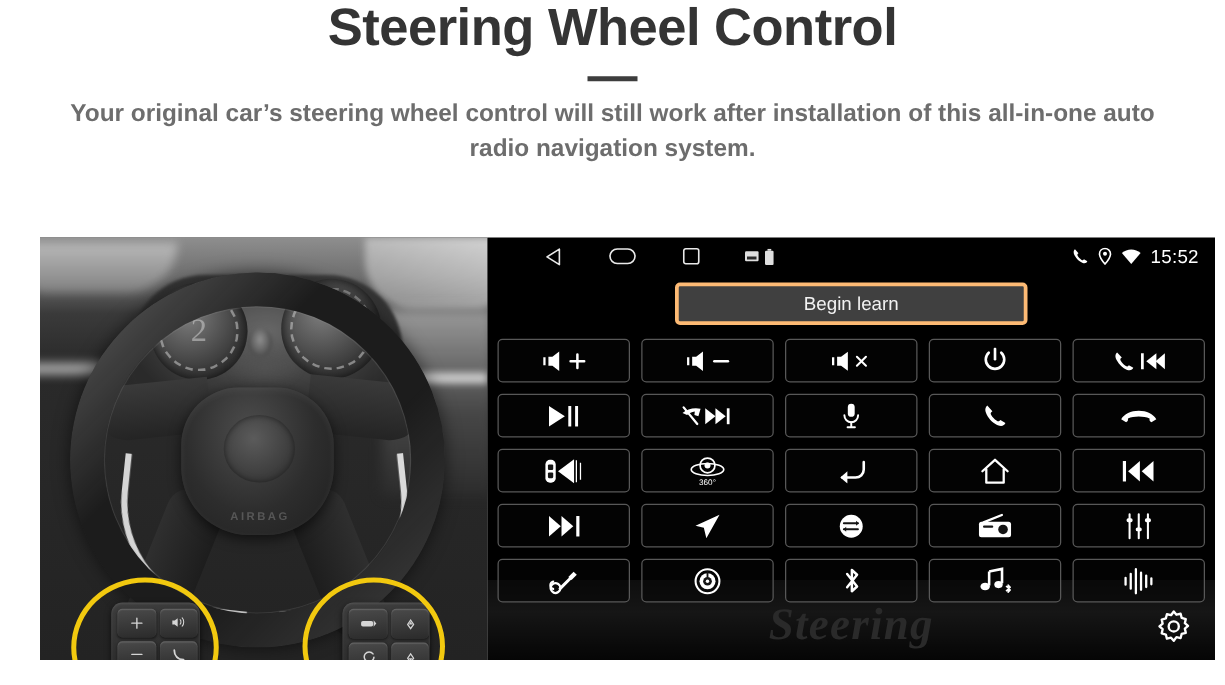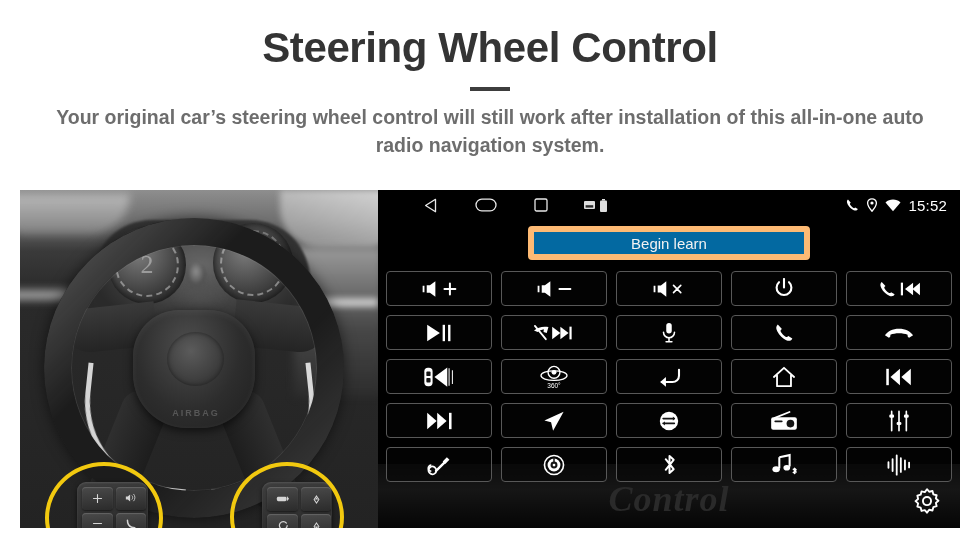--- a/index.html
+++ b/index.html
@@ -12,7 +12,7 @@
   }
 
   
-  .header { width:980px; padding-top:26px; text-align:center; }
+  .header { width:980px; text-align:center; }
   .page-title {
     font-size:42px; font-weight:bold; color:#343434;
     letter-spacing:-0.4px; line-height:1.05;

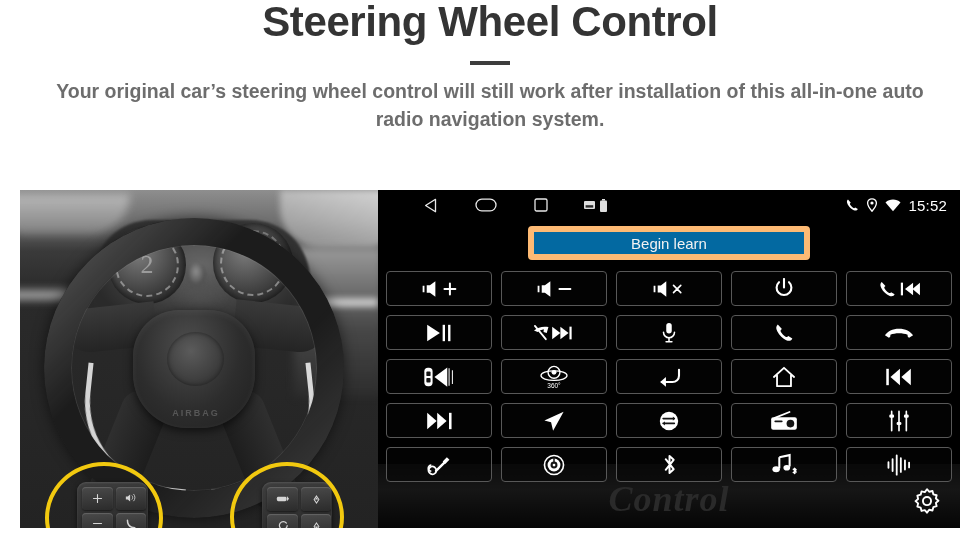--- a/index.html
+++ b/index.html
@@ -29,7 +29,7 @@
 
   
   .content {
-    position:absolute; left:20px; top:190px;
+    position:absolute; left:32px; top:190px;
     width:940px; height:338px;
     display:flex;
   }

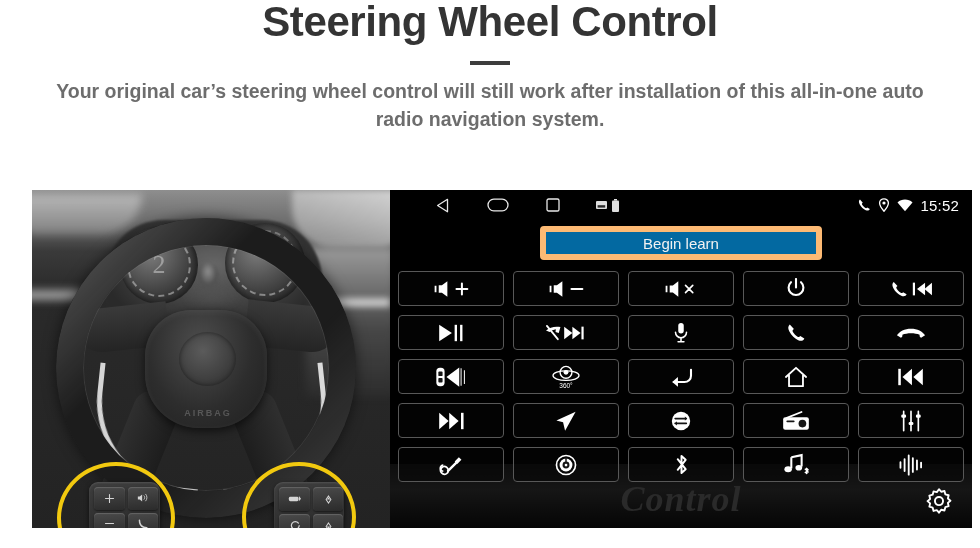--- a/index.html
+++ b/index.html
@@ -255,8 +255,8 @@
   }
   .begin-learn {
     width:282px; height:34px;
-    border:6px solid #fdba74; border-radius:4px;
-    background:#0369a1; color:#f2f2f2;
+    border:3px solid #fdba74; border-radius:4px;
+    background:#404040; color:#f2f2f2;
     font-size:15px; display:flex; align-items:center; justify-content:center;
     position:relative; z-index:3;
   }

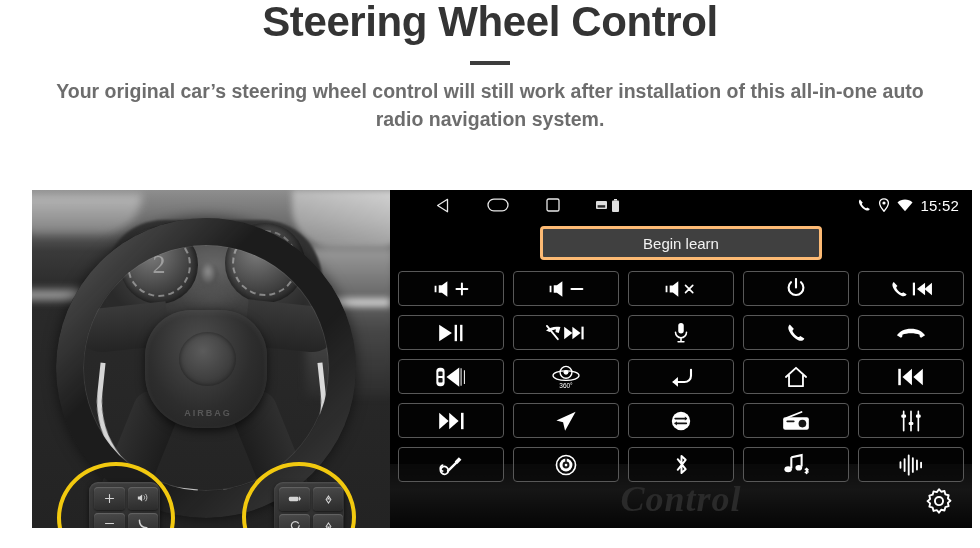--- a/index.html
+++ b/index.html
@@ -625,7 +625,7 @@
     </div>
 
     <div class="unit-reflection"></div>
-    <div class="unit-wm">Control</div>
+    <div class="unit-wm">Steering</div>
 
     <div class="settings-gear">
       <svg width="34" height="34" viewBox="0 0 36 36">

